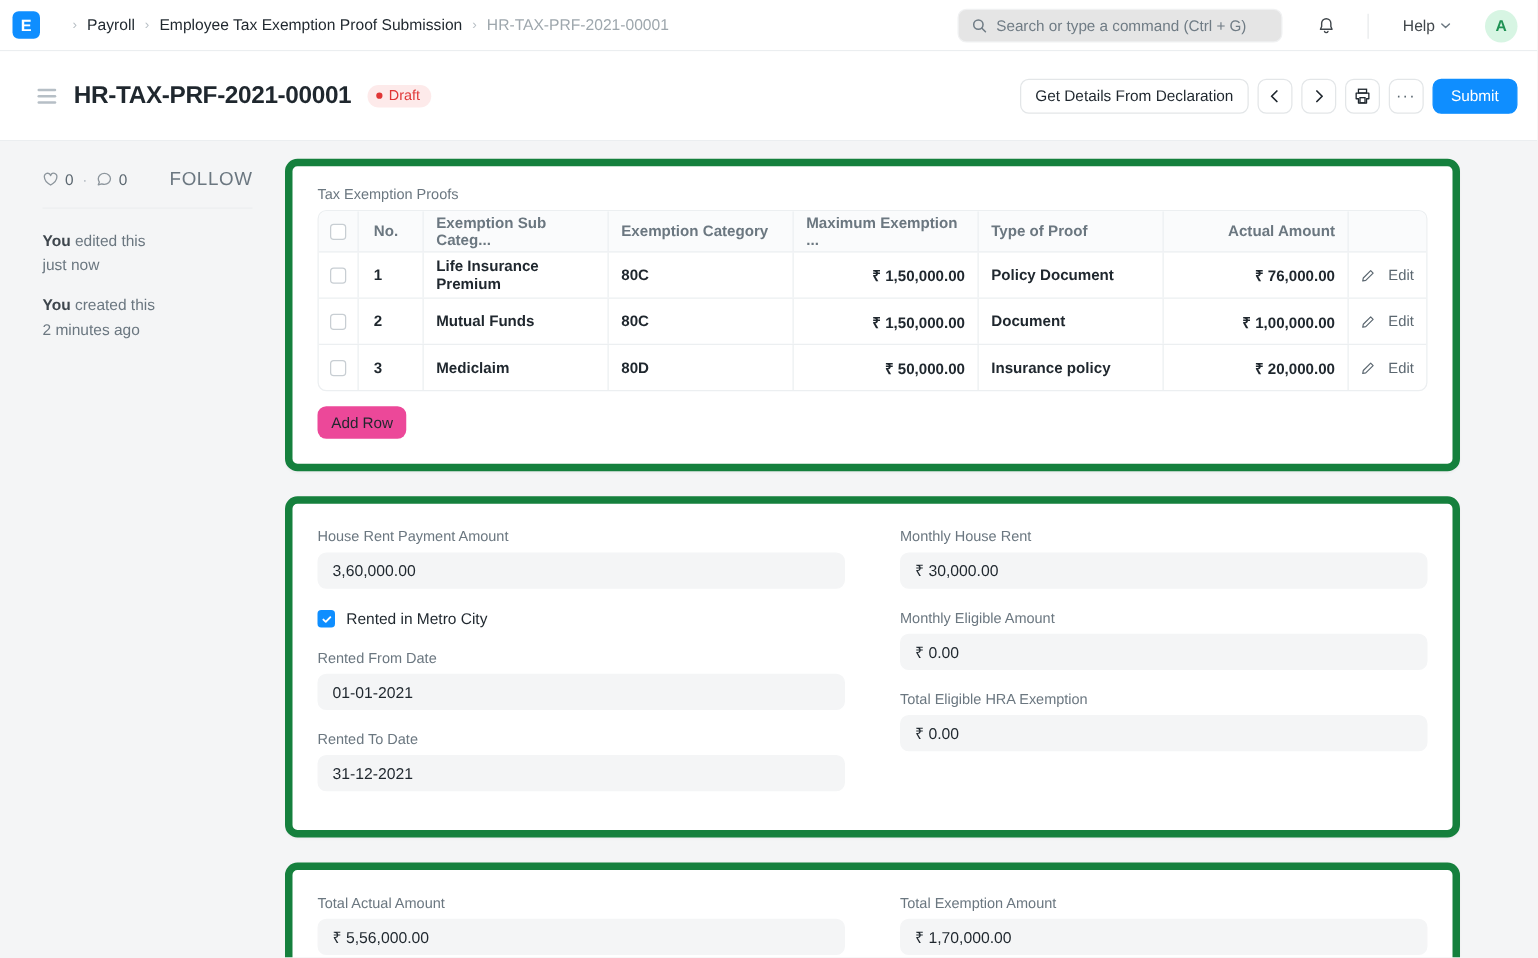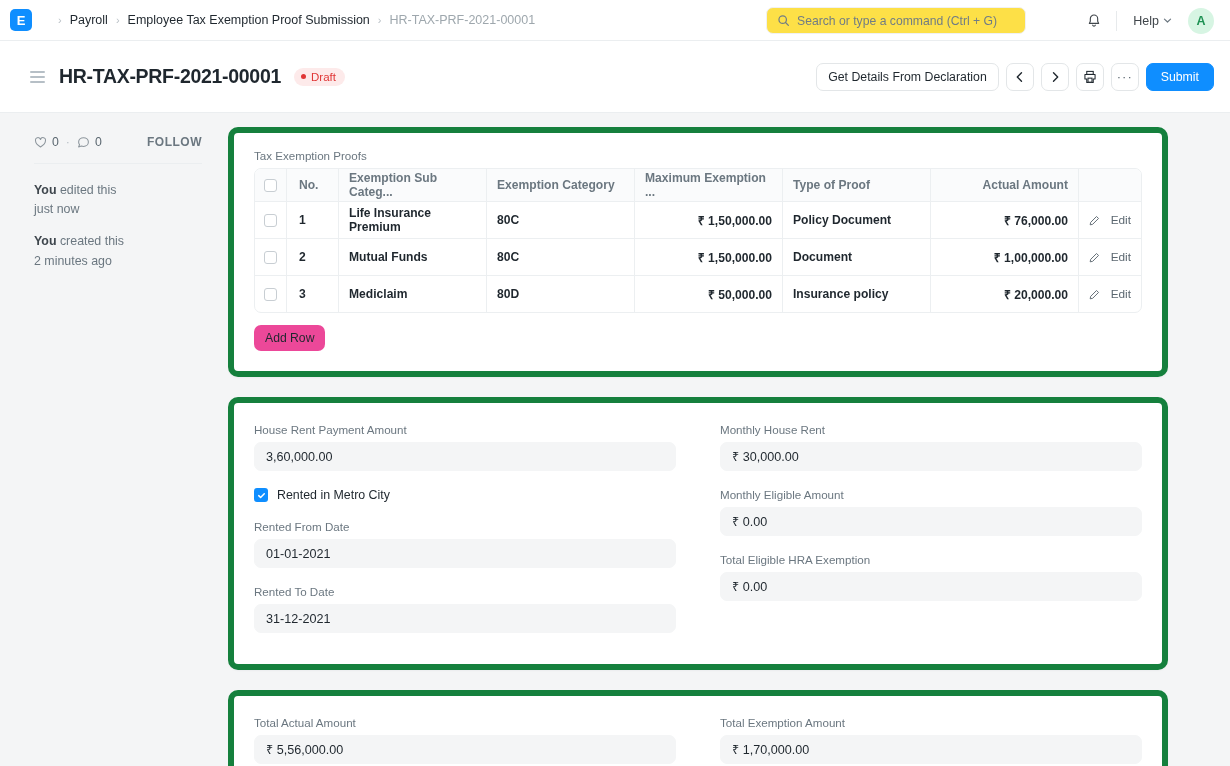--- a/index.html
+++ b/index.html
@@ -41,7 +41,7 @@
   .nav-center { position: absolute; left: 766px; top: 7px; }
   .searchbox {
     width: 260px; height: 27px;
-    background: #fde047; border: 1px solid #f0f1f2;
+    background: #e5e5e5; border: 1px solid #f0f1f2;
     border-radius: 7px;
     display: flex; align-items: center; gap: 7px; padding: 0 10px;
   }

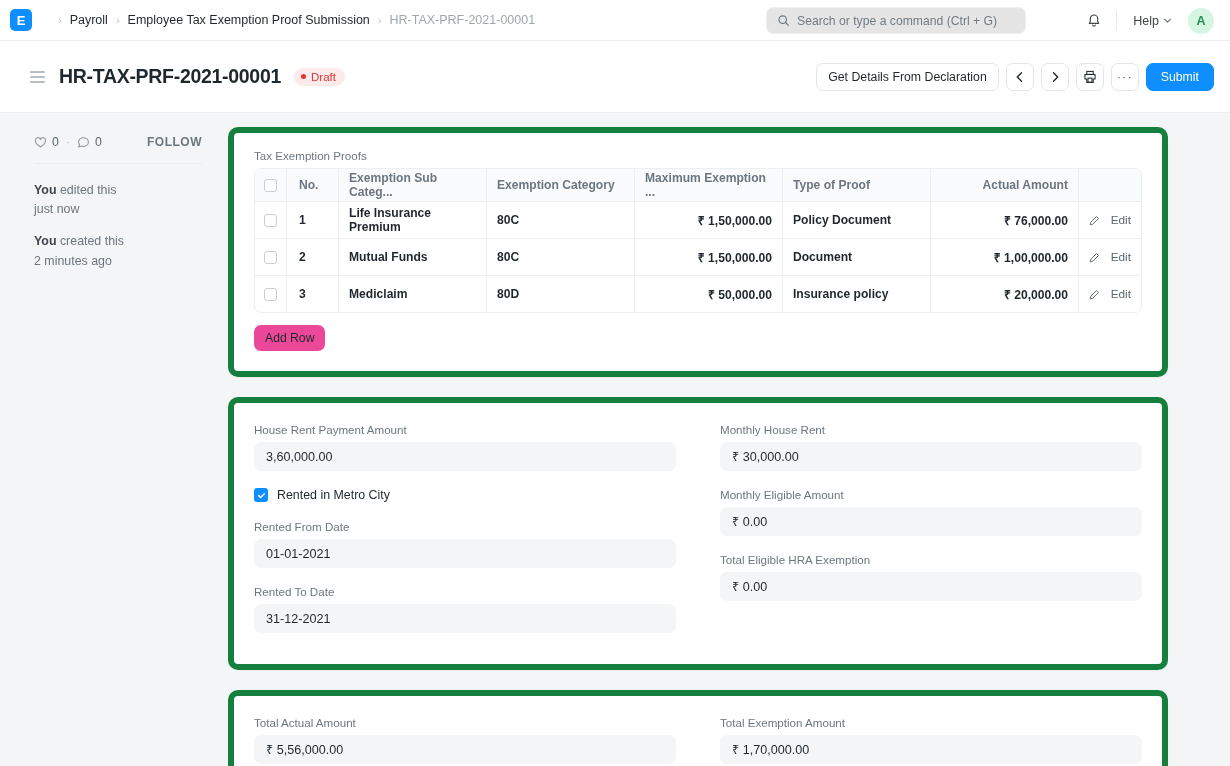--- a/index.html
+++ b/index.html
@@ -48,7 +48,7 @@
   .searchbox .ph { font-size: 12.2px; color: #707c85; }
   .nav-right {
     position: absolute; right: 16px; top: 0; height: 41px;
-    display: flex; align-items: center; gap: 0;
+    display: flex; align-items: center; gap: 11px;
   }
   .bell-btn {
     width: 28px; height: 28px; display: flex; align-items: center; justify-content: center;

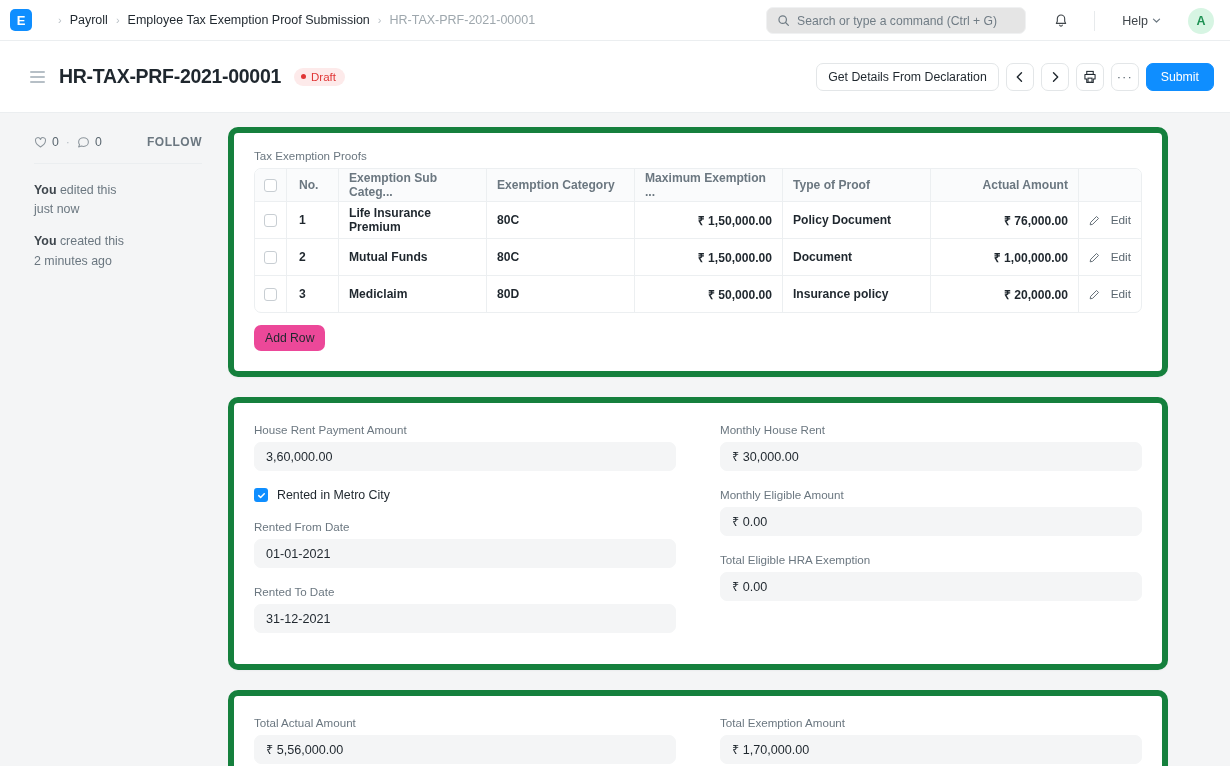--- a/index.html
+++ b/index.html
@@ -109,7 +109,7 @@
   }
   .side-stats .grp { display: flex; align-items: center; gap: 5px; }
   .mid-dot { margin: 0 7px; color: #b9c0c6; }
-  .follow { margin-left: auto; font-size: 12px; letter-spacing: .5px; color: #6b7780; font-weight: 700; cursor: pointer; }
+  .follow { margin-left: auto; font-size: 15px; letter-spacing: .5px; color: #6b7780; font-weight: 400; cursor: pointer; }
   .activity { margin-top: 17px; font-size: 12.4px; color: #6b7780; line-height: 1.55; }
   .activity .who { color: #3e464d; font-weight: 700; }
   .activity .item { margin-bottom: 13px; }

